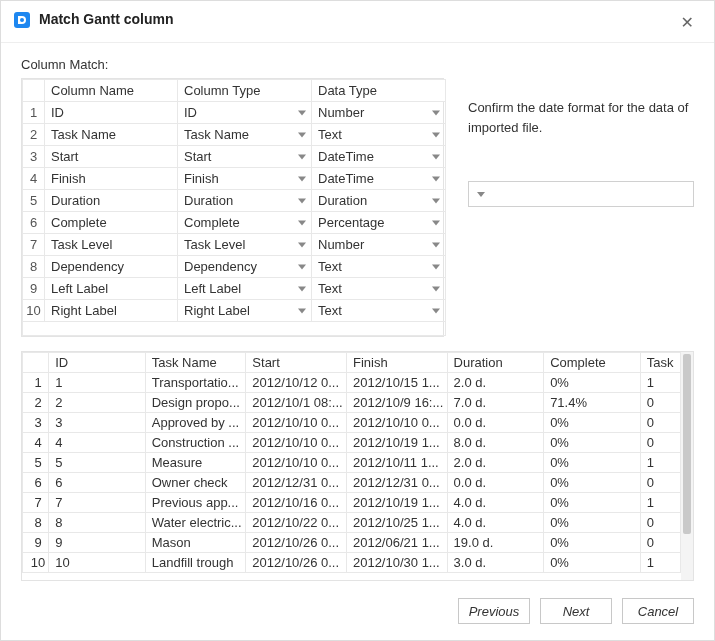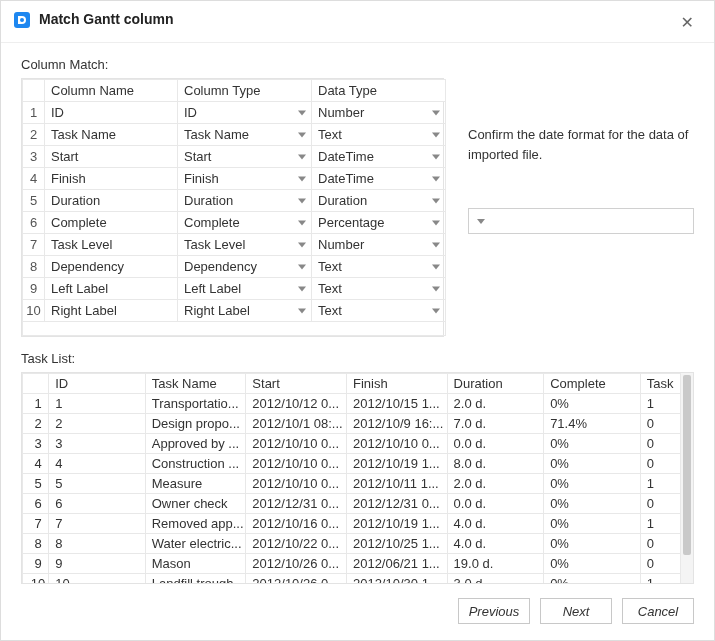--- a/index.html
+++ b/index.html
@@ -68,7 +68,6 @@
     color: #333;
     line-height: 1.5;
     margin-bottom: 44px;
-    margin-top: 27px;
   }
   .date-dd {
     display: flex; align-items: center;

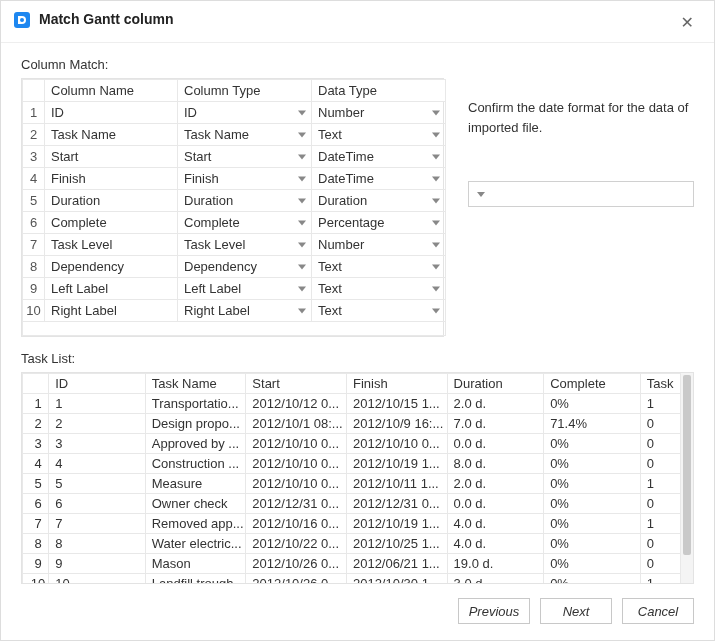--- a/index.html
+++ b/index.html
@@ -308,7 +308,6 @@
     </div>
 
     <div class="tasklist-wrap">
-      <div class="section-label">Task List:</div>
       <div class="tasklist-scroll">
         <table class="tl">
           <colgroup>

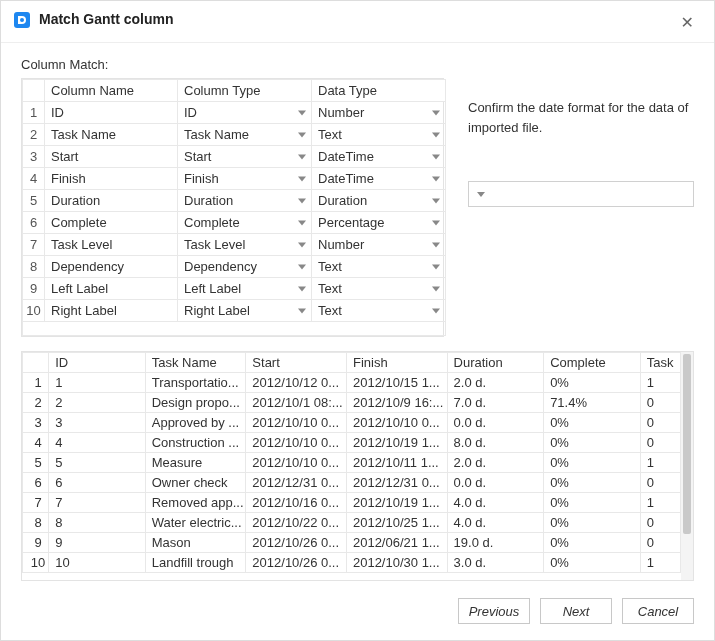--- a/index.html
+++ b/index.html
@@ -396,7 +396,7 @@
               <tr>
                 <td class="rn">7</td>
                 <td>7</td>
-                <td>Removed app...</td>
+                <td>Previous app...</td>
                 <td>2012/10/16 0...</td>
                 <td>2012/10/19 1...</td>
                 <td>4.0 d.</td>

